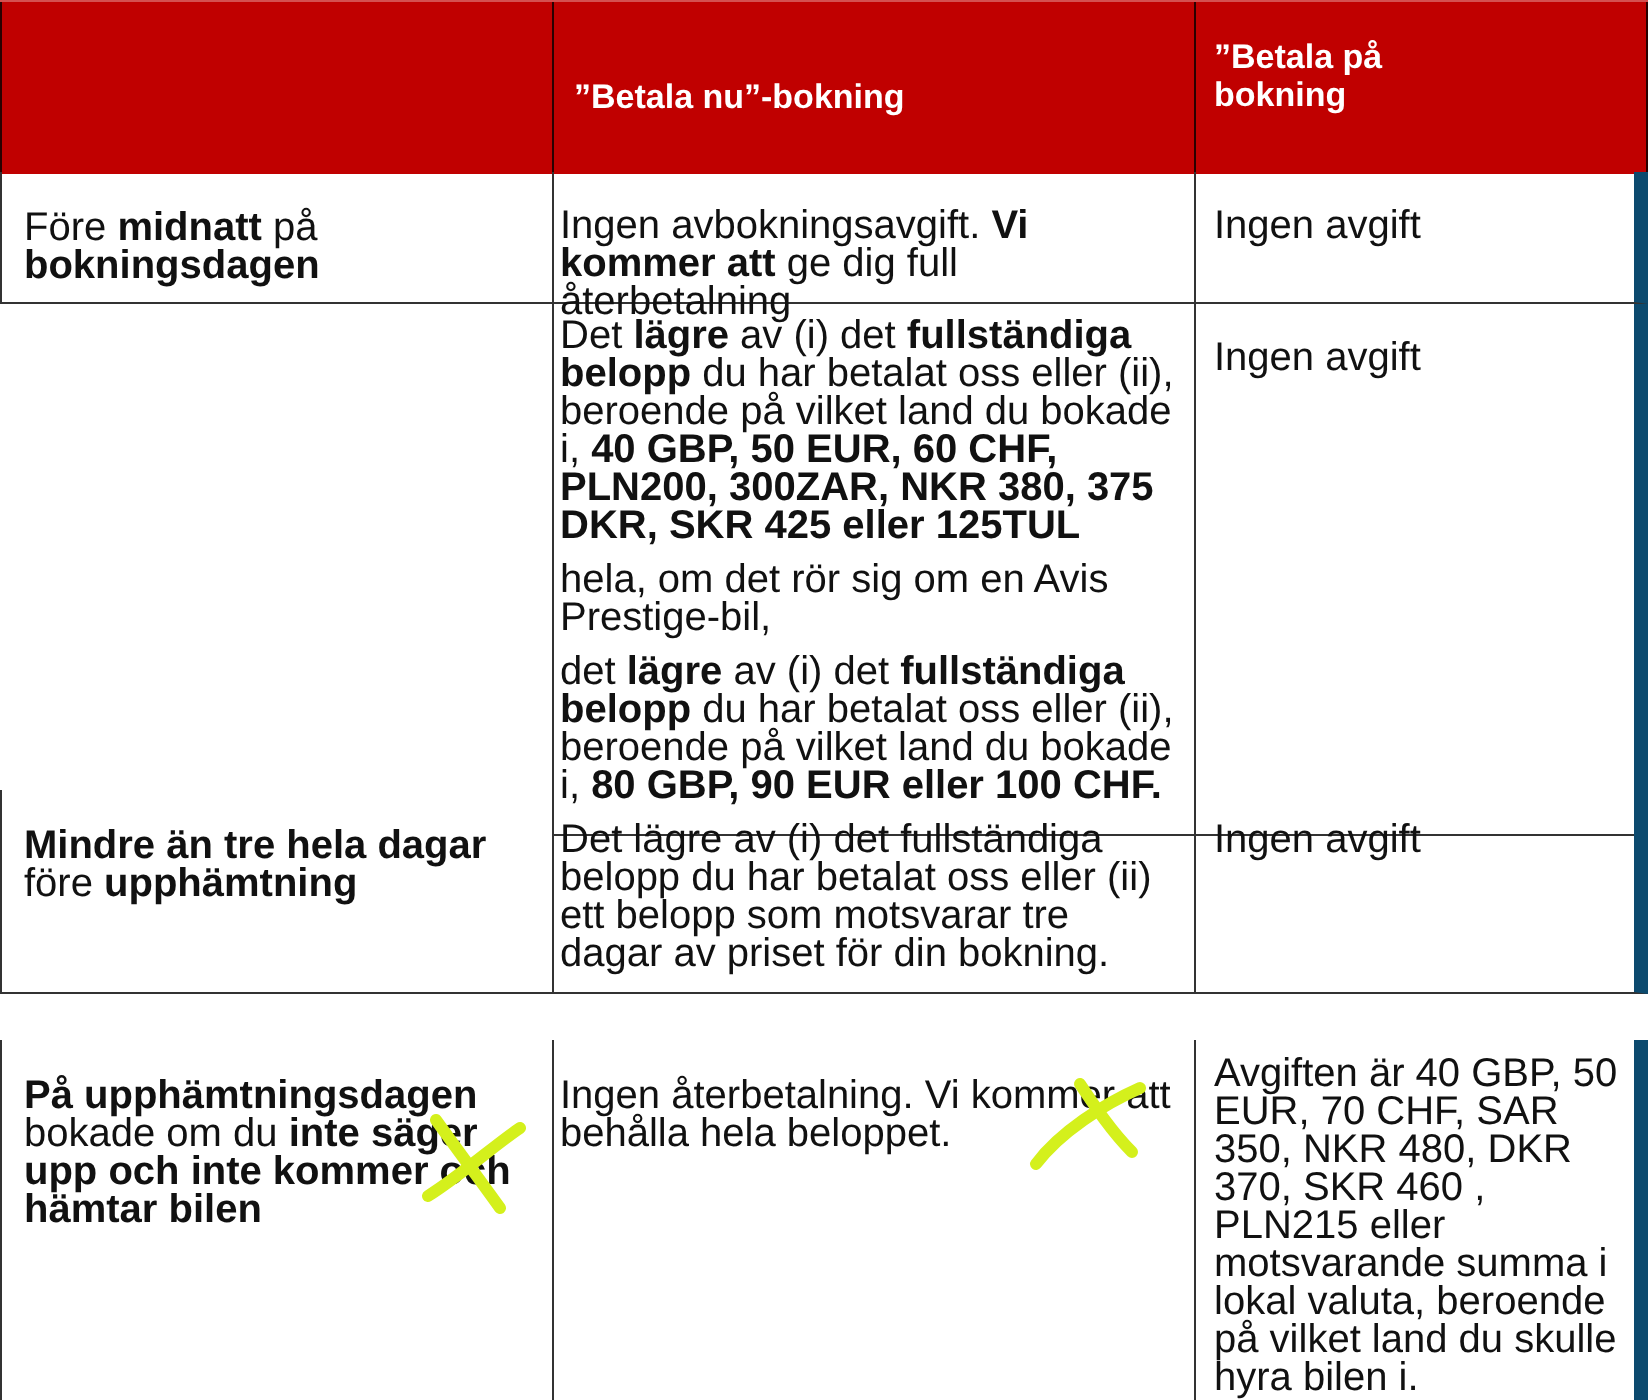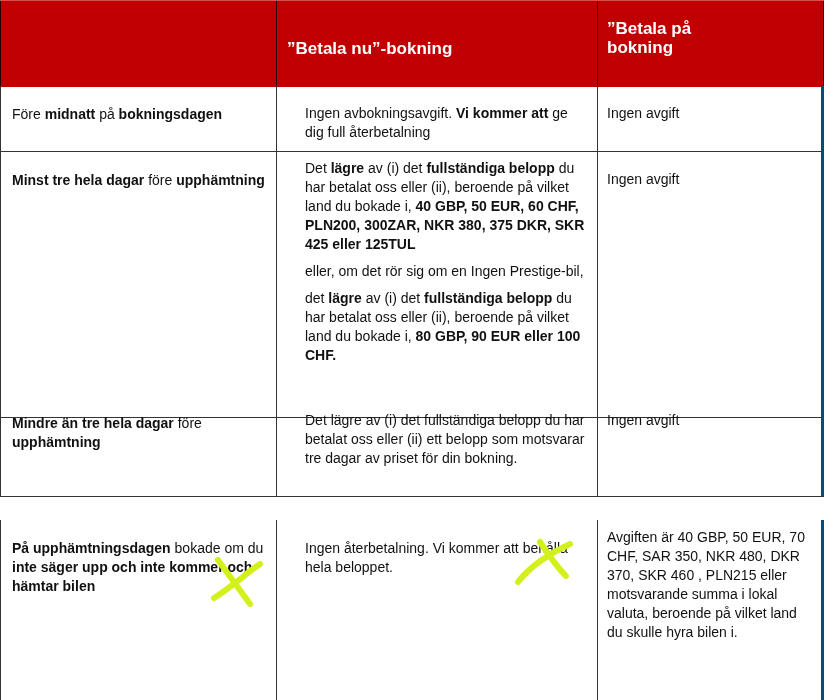--- a/index.html
+++ b/index.html
@@ -31,7 +31,7 @@
       position: absolute;
       top: 0;
       box-sizing: border-box;
-      font-size: 14px;
+      font-size: 20px;
       line-height: 19px;
     }
     .col1 { left: 0; width: 276px; }

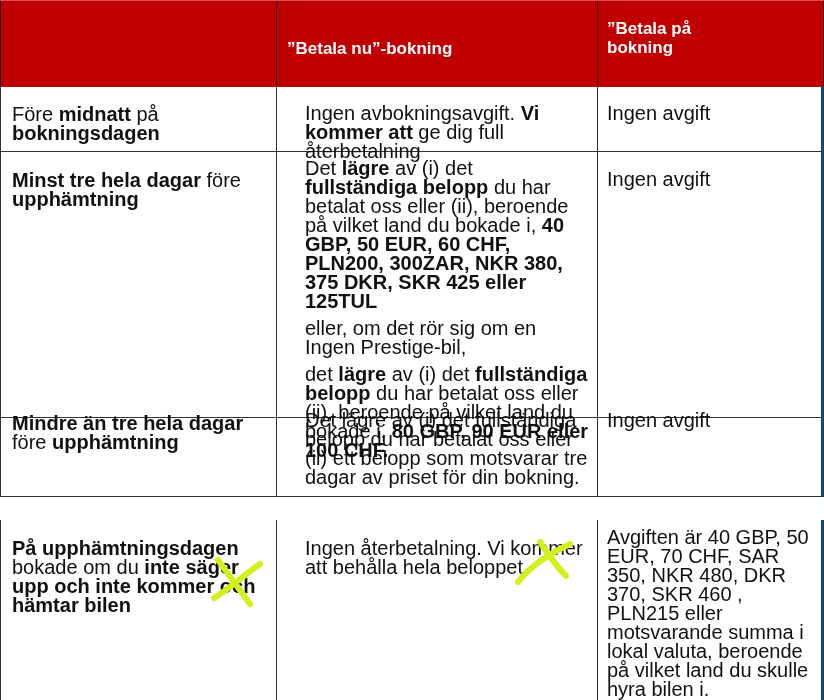--- a/index.html
+++ b/index.html
@@ -75,7 +75,7 @@
     }
     .body-row .col2 {
       border-left: 1px solid #333333;
-      padding: 18px 8px 0 28px;
+      padding: 18px 8px 0 3px;
     }
     .body-row .col3 {
       border-left: 1px solid #333333;

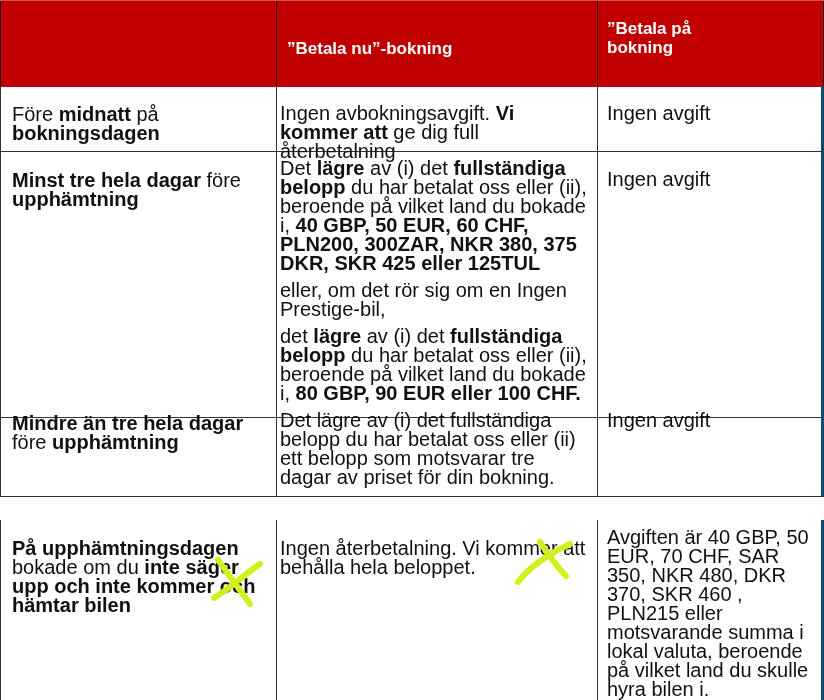--- a/index.html
+++ b/index.html
@@ -79,7 +79,7 @@
     }
     .body-row .col3 {
       border-left: 1px solid #333333;
-      border-right: 3px solid #0c4a6e;
+      border-right: 7px solid #0c4a6e;
       padding: 18px 6px 0 9px;
     }
     .row-1 { top: 86px; height: 66px; }

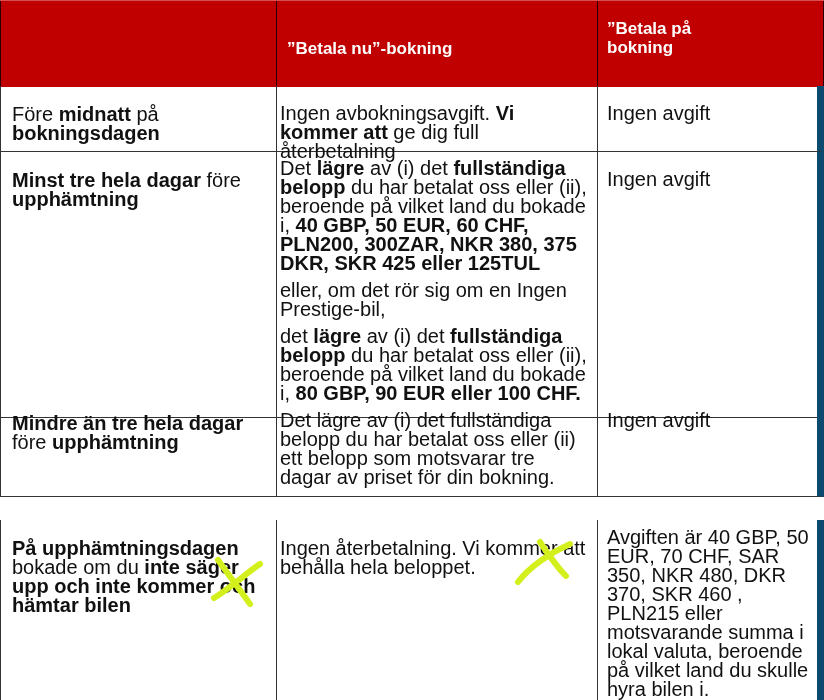--- a/index.html
+++ b/index.html
@@ -133,9 +133,6 @@
   </div>
 
   <div class="row body-row row-2">
-    <div class="cell col1">
-      <b>Minst tre hela dagar</b><span> före </span><b>upphämtning</b>
-    </div>
     <div class="cell col2">
       <p class="para"><span>Det </span><b>lägre</b><span> av (i) det </span><b>fullständiga belopp</b><span> du har betalat oss eller (ii), beroende på vilket land du bokade i, </span><b>40 GBP, 50 EUR,  60 CHF, PLN200, 300ZAR, NKR 380, 375 DKR, SKR 425 eller 125TUL</b></p>
       <p class="para">eller, om det rör sig om en Ingen Prestige-bil,</p>

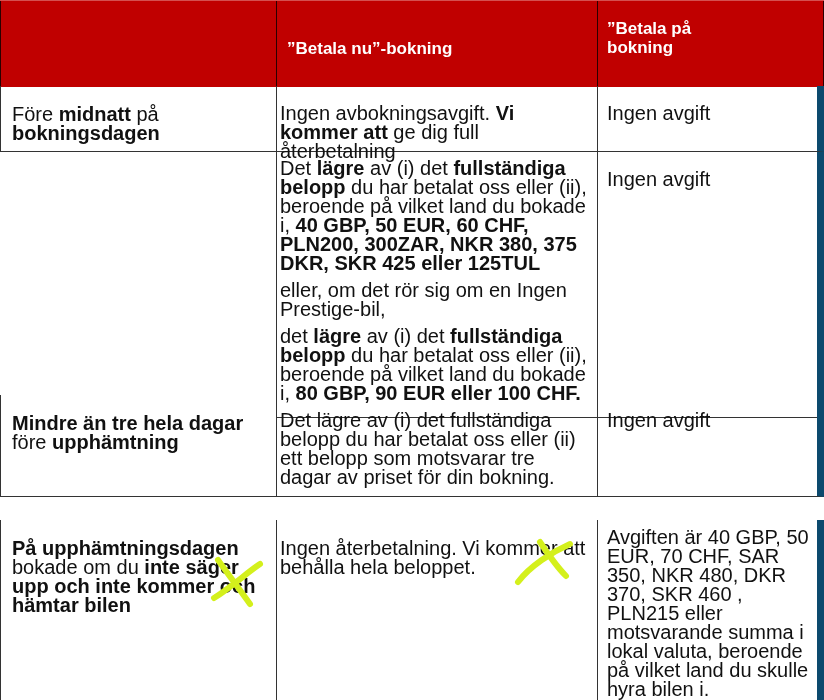--- a/index.html
+++ b/index.html
@@ -135,7 +135,7 @@
   <div class="row body-row row-2">
     <div class="cell col2">
       <p class="para"><span>Det </span><b>lägre</b><span> av (i) det </span><b>fullständiga belopp</b><span> du har betalat oss eller (ii), beroende på vilket land du bokade i, </span><b>40 GBP, 50 EUR,  60 CHF, PLN200, 300ZAR, NKR 380, 375 DKR, SKR 425 eller 125TUL</b></p>
-      <p class="para">eller, om det rör sig om en Ingen Prestige-bil,</p>
+      <p class="para">hela, om det rör sig om en Avis Prestige-bil,</p>
       <p class="para"><span>det </span><b>lägre</b><span> av (i) det </span><b>fullständiga belopp</b><span> du har betalat oss eller (ii), beroende på vilket land du bokade i, </span><b>80 GBP, 90 EUR eller 100 CHF.</b></p>
     </div>
     <div class="cell col3">Ingen avgift</div>

